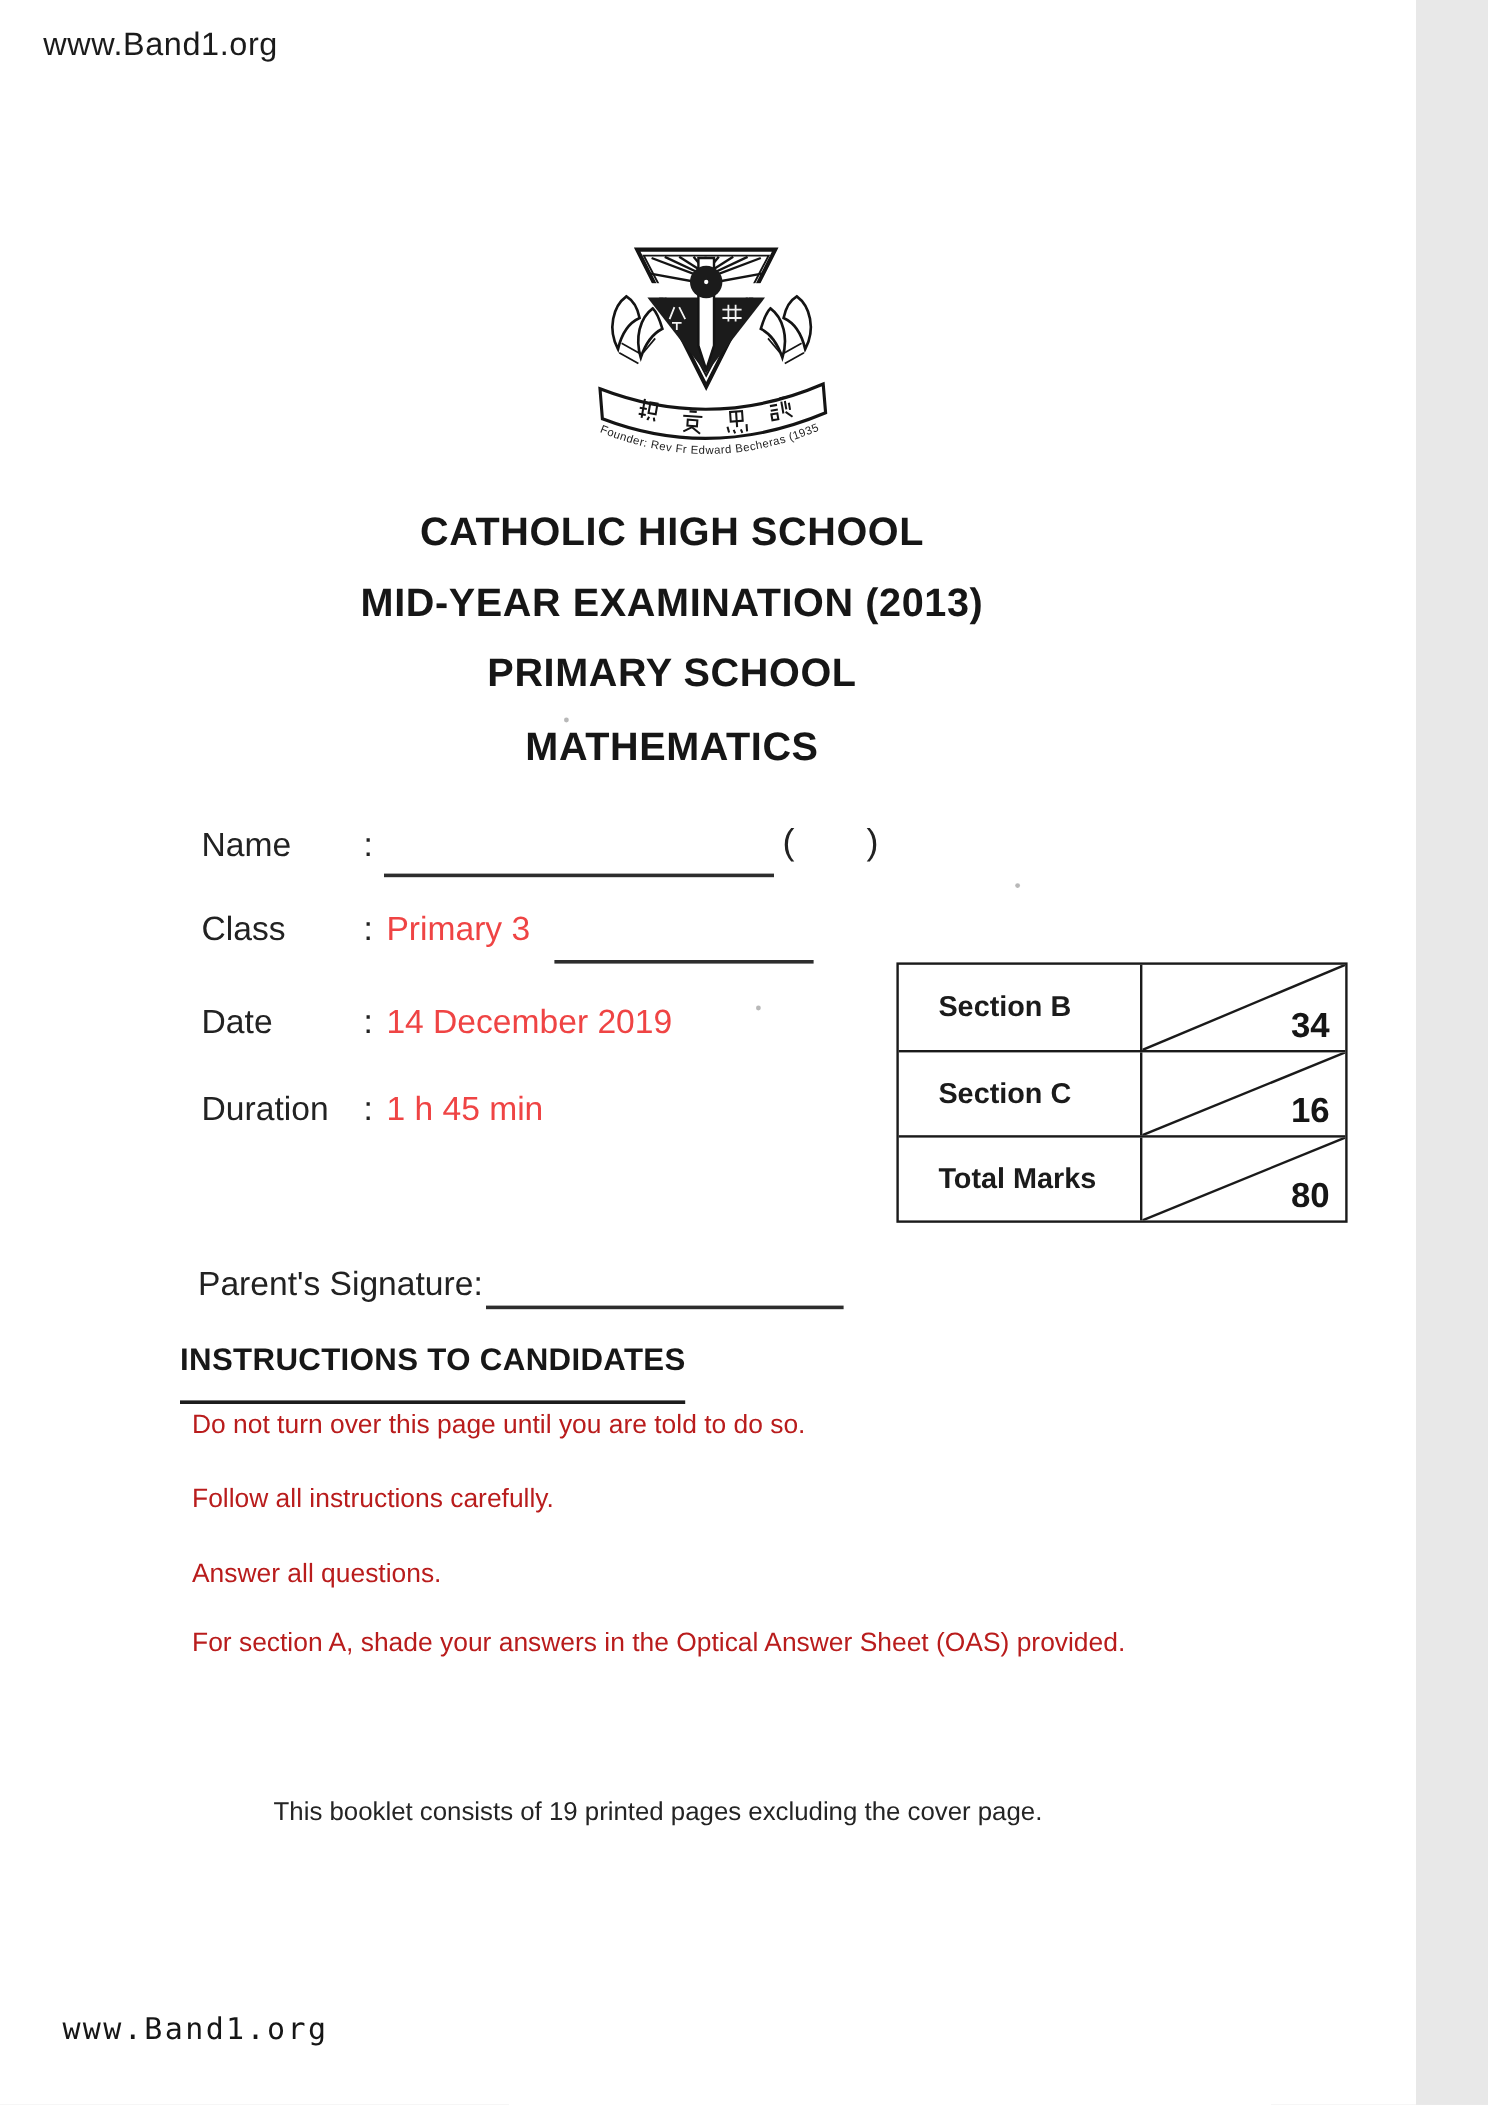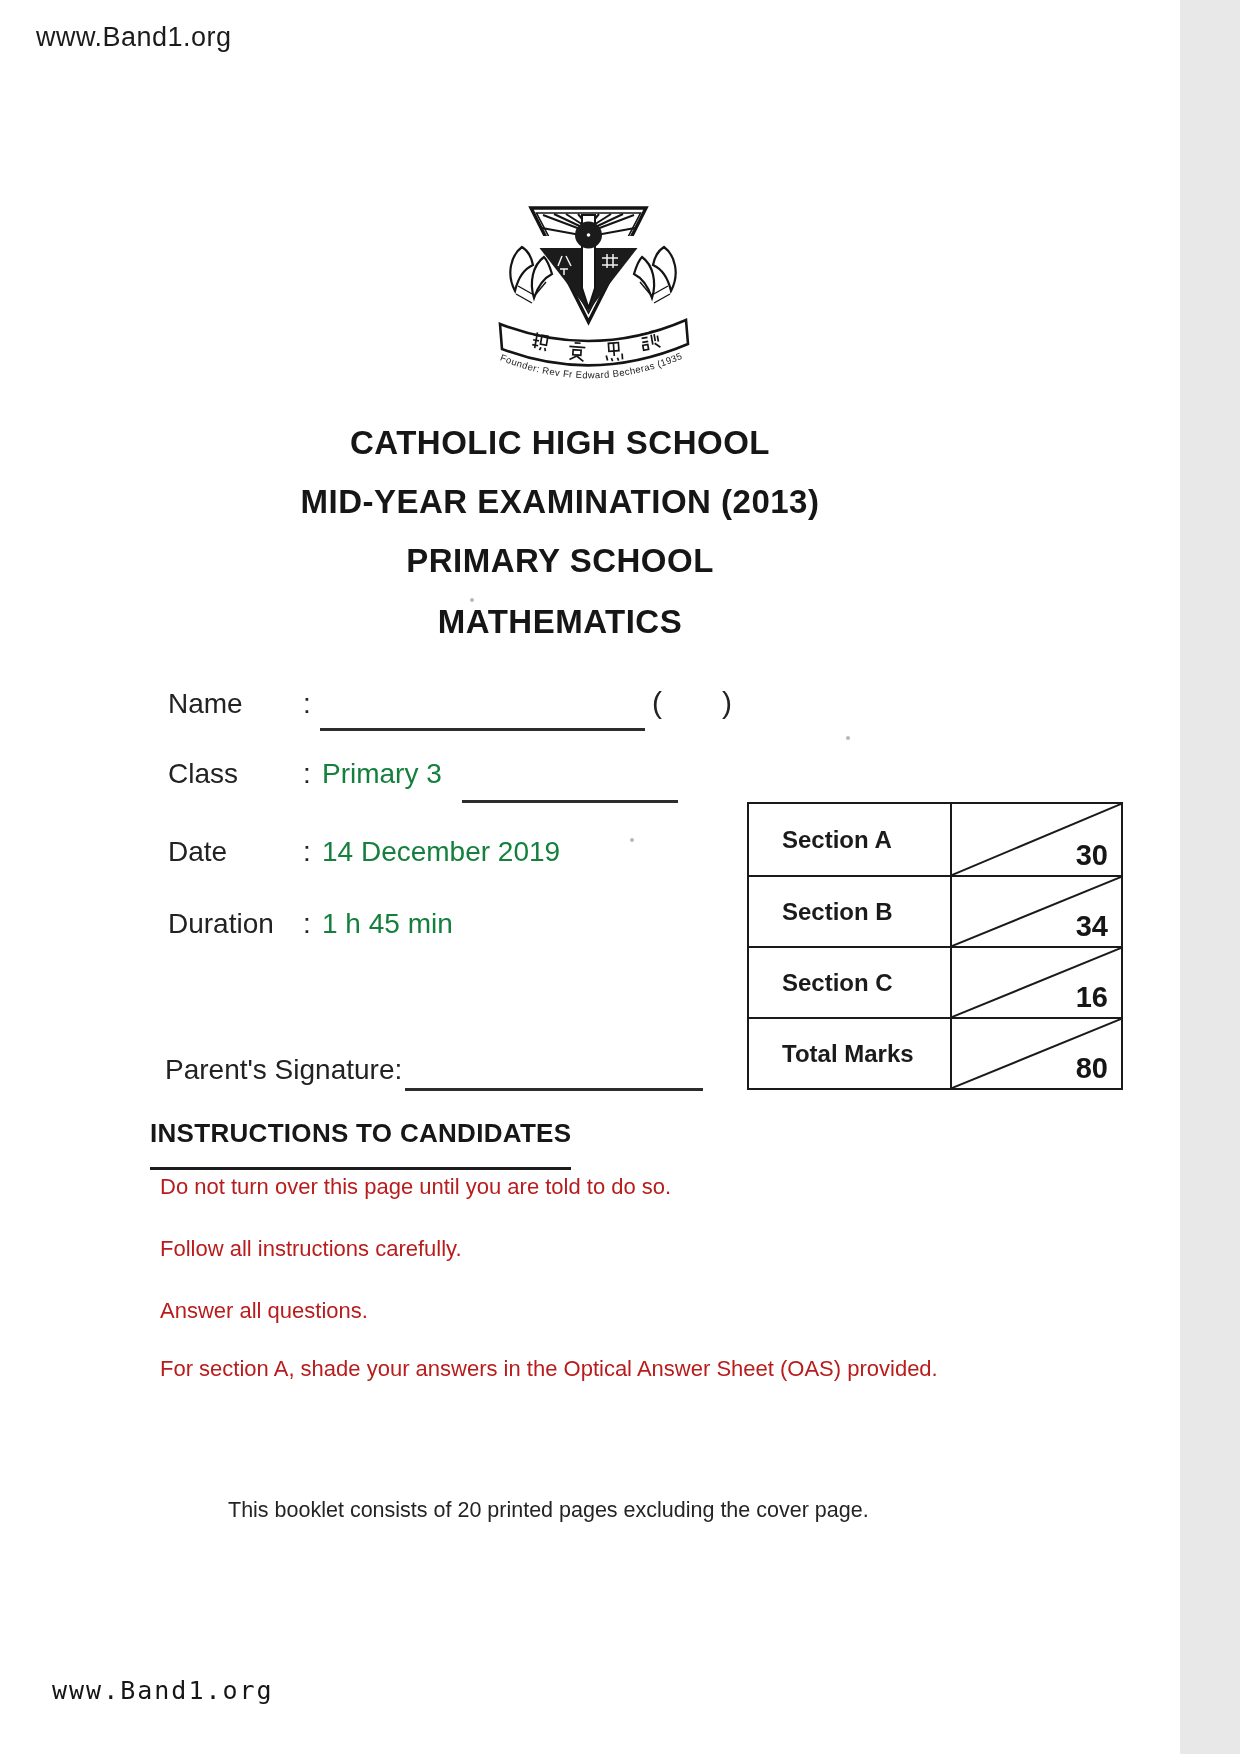--- a/index.html
+++ b/index.html
@@ -30,7 +30,7 @@
 
   .flabel{position:absolute;left:168px;font-size:28px;color:#222;}
   .fcolon{position:absolute;left:303px;font-size:28px;color:#222;}
-  .fvalue{position:absolute;left:322px;font-size:28px;color:#15803d;}
+  .fvalue{position:absolute;left:322px;font-size:28px;color:#ef4444;}
   .uline{position:absolute;border-bottom:3px solid #2d2d2d;height:0;}
   .paren{position:absolute;font-size:30px;color:#222;}
 

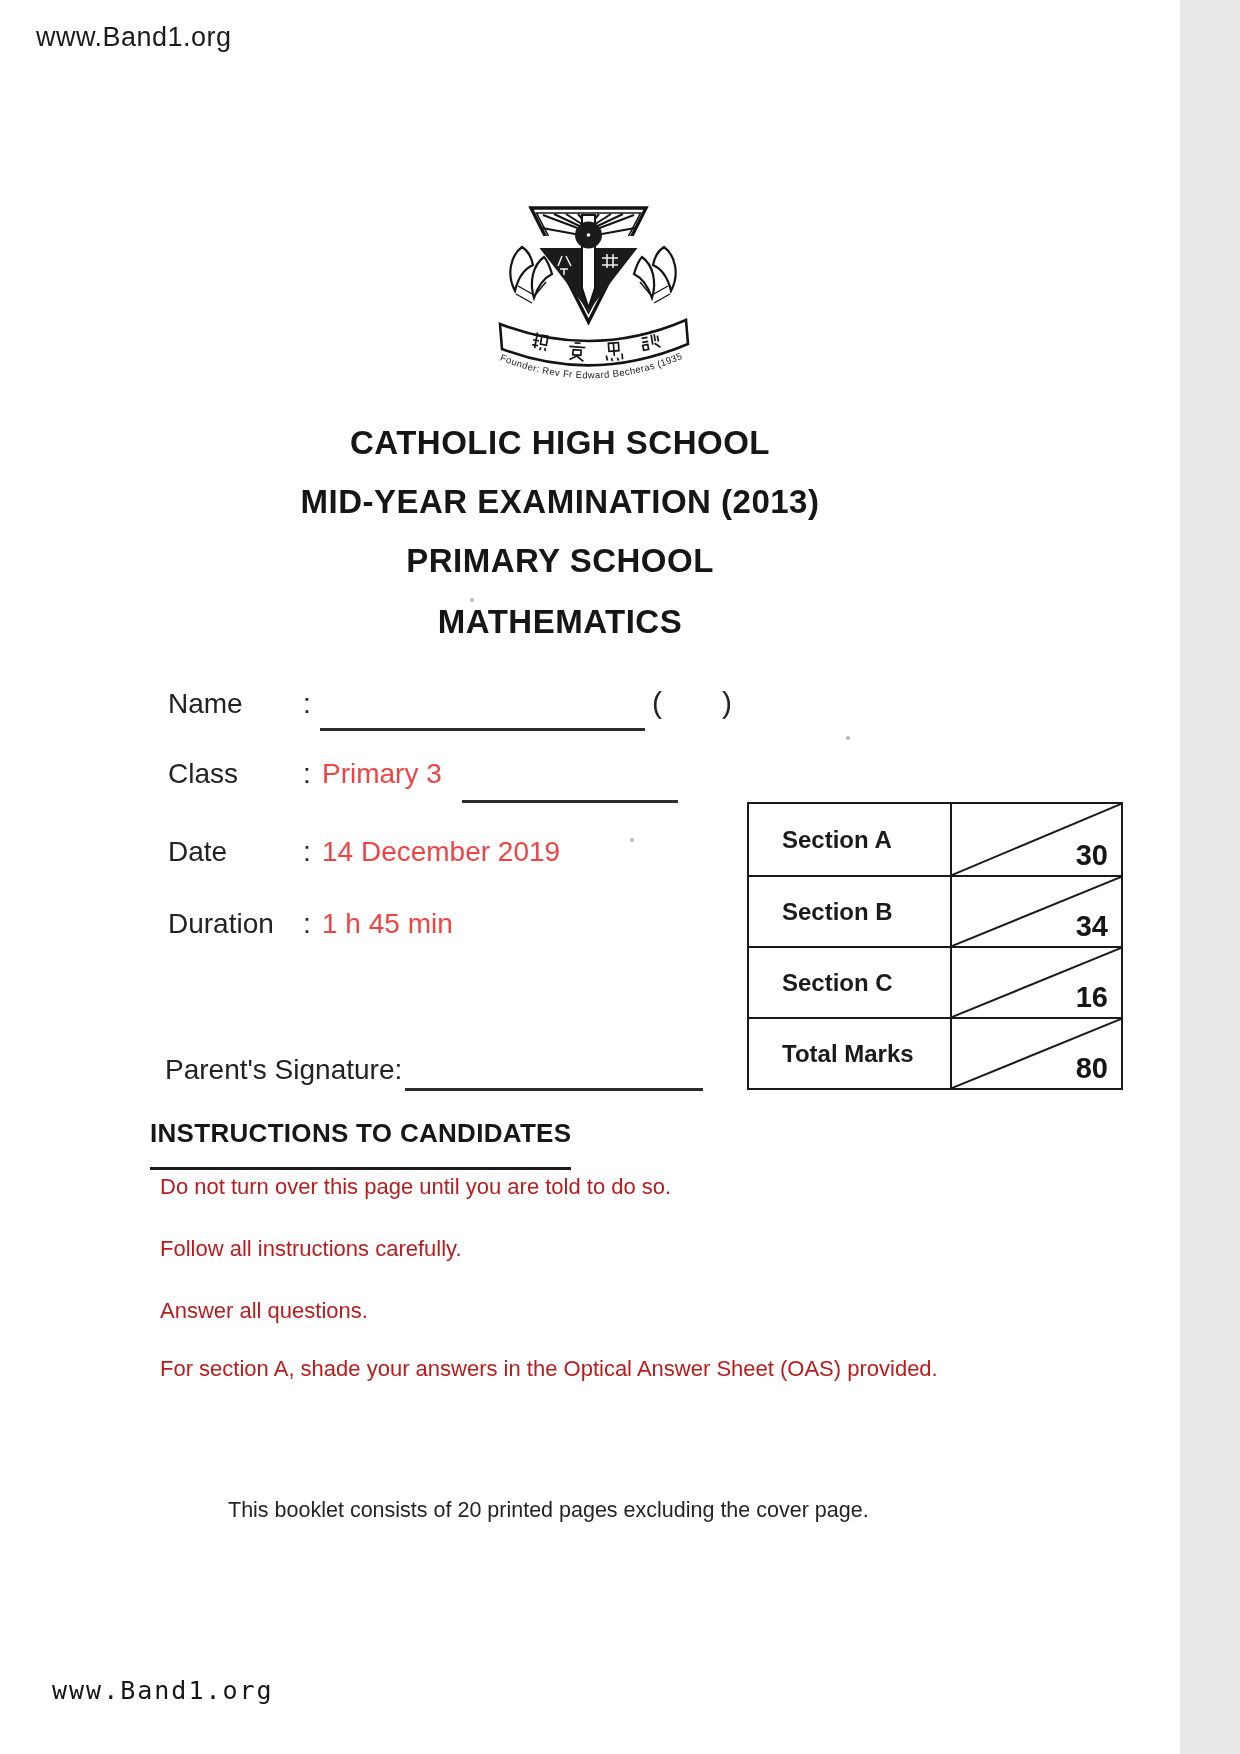--- a/index.html
+++ b/index.html
@@ -212,15 +212,6 @@
   </div>
 
   <div class="marks-table">
-    <div class="mt-row">
-      <div class="mt-label">Section A</div>
-      <div class="mt-value">
-        <svg>
-            <line x1="0" y1="100%" x2="100%" y2="0" stroke="#1a1a1a" stroke-width="2"></line>
-          </svg>
-        <span class="mt-num">30</span>
-      </div>
-    </div>
     <div class="mt-row">
       <div class="mt-label">Section B</div>
       <div class="mt-value">

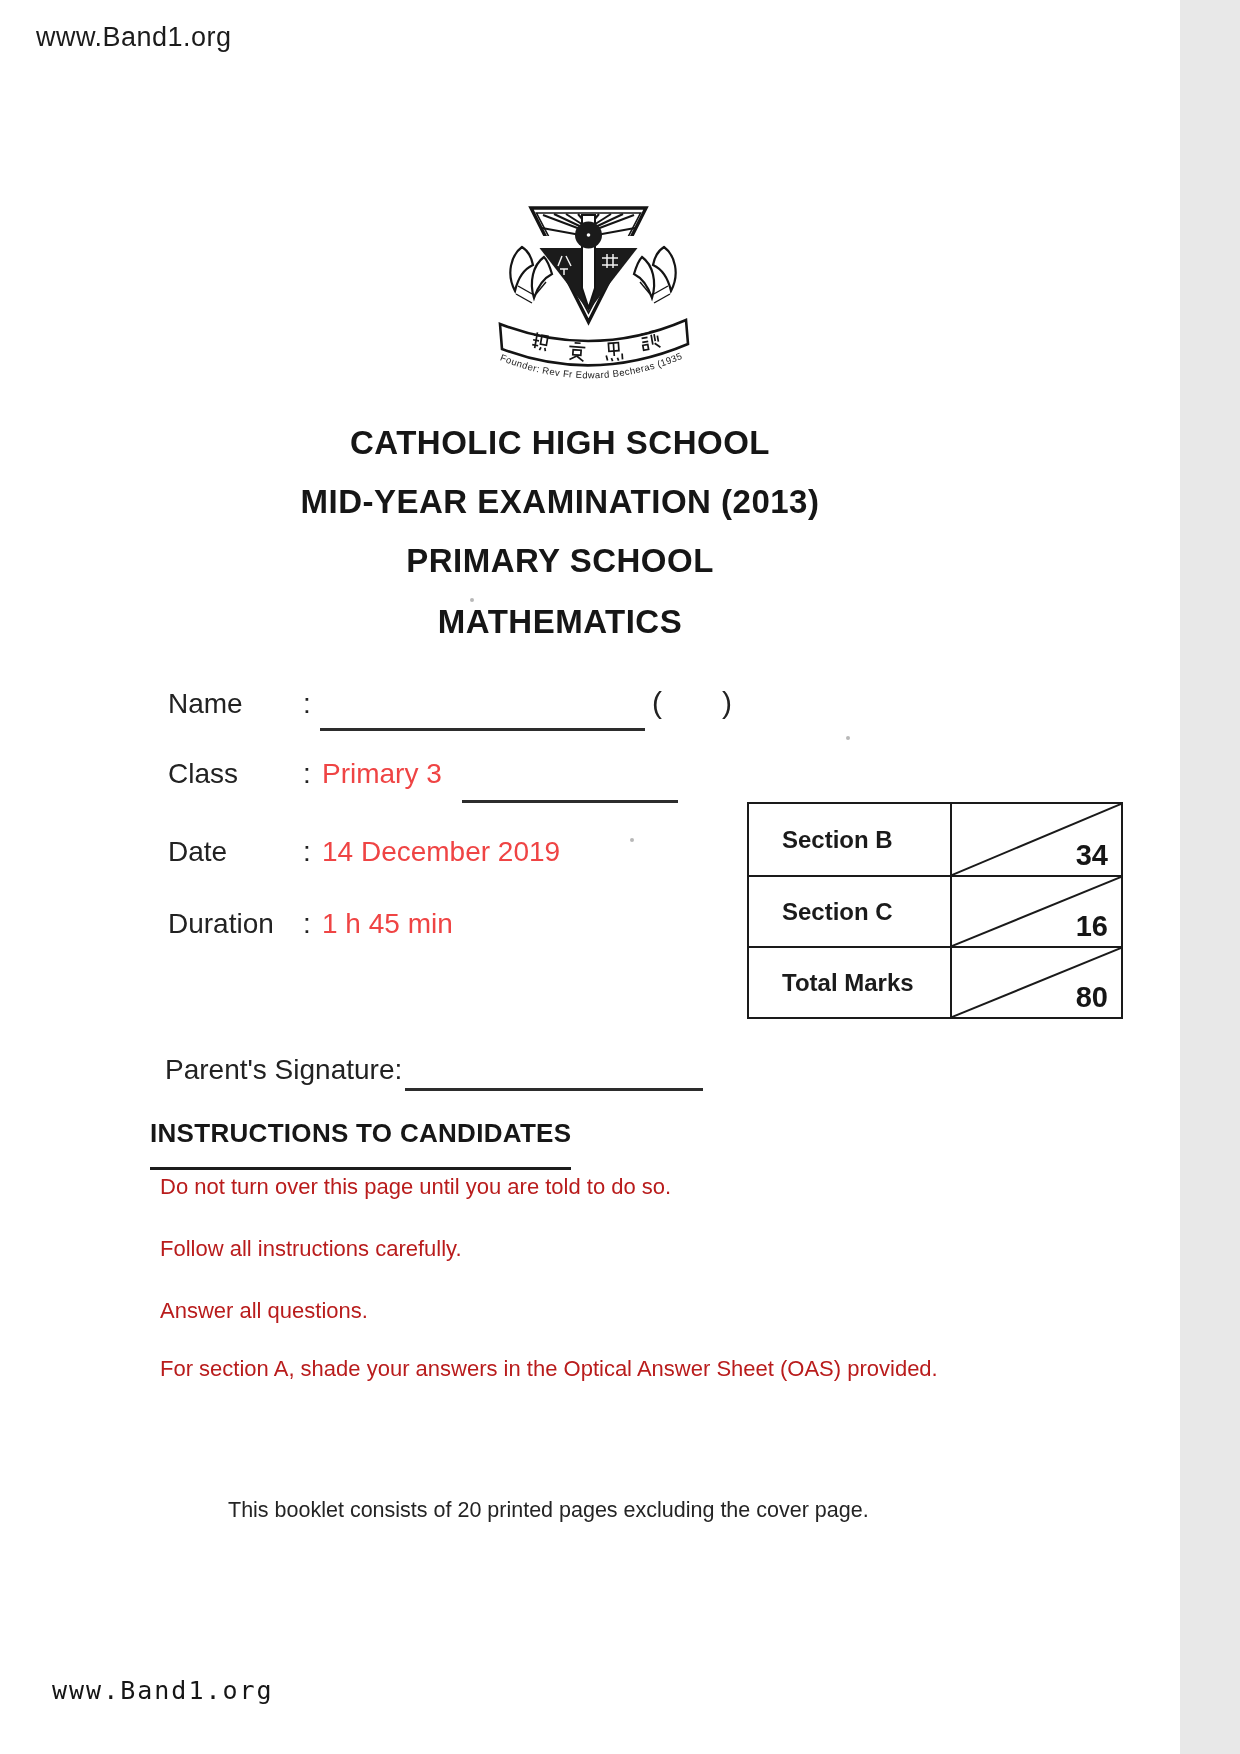--- a/index.html
+++ b/index.html
@@ -247,7 +247,7 @@
   <div class="instr-item i2">Answer all questions.</div>
   <div class="instr-item i3">For section A, shade your answers in the Optical Answer Sheet (OAS) provided.</div>
 
-  <div class="footer-note">This booklet consists of 20 printed pages excluding the cover page.</div>
+  <div class="footer-note">This booklet consists of 19 printed pages excluding the cover page.</div>
 
   <div class="wm-bottom">www.Band1.org</div>
 

